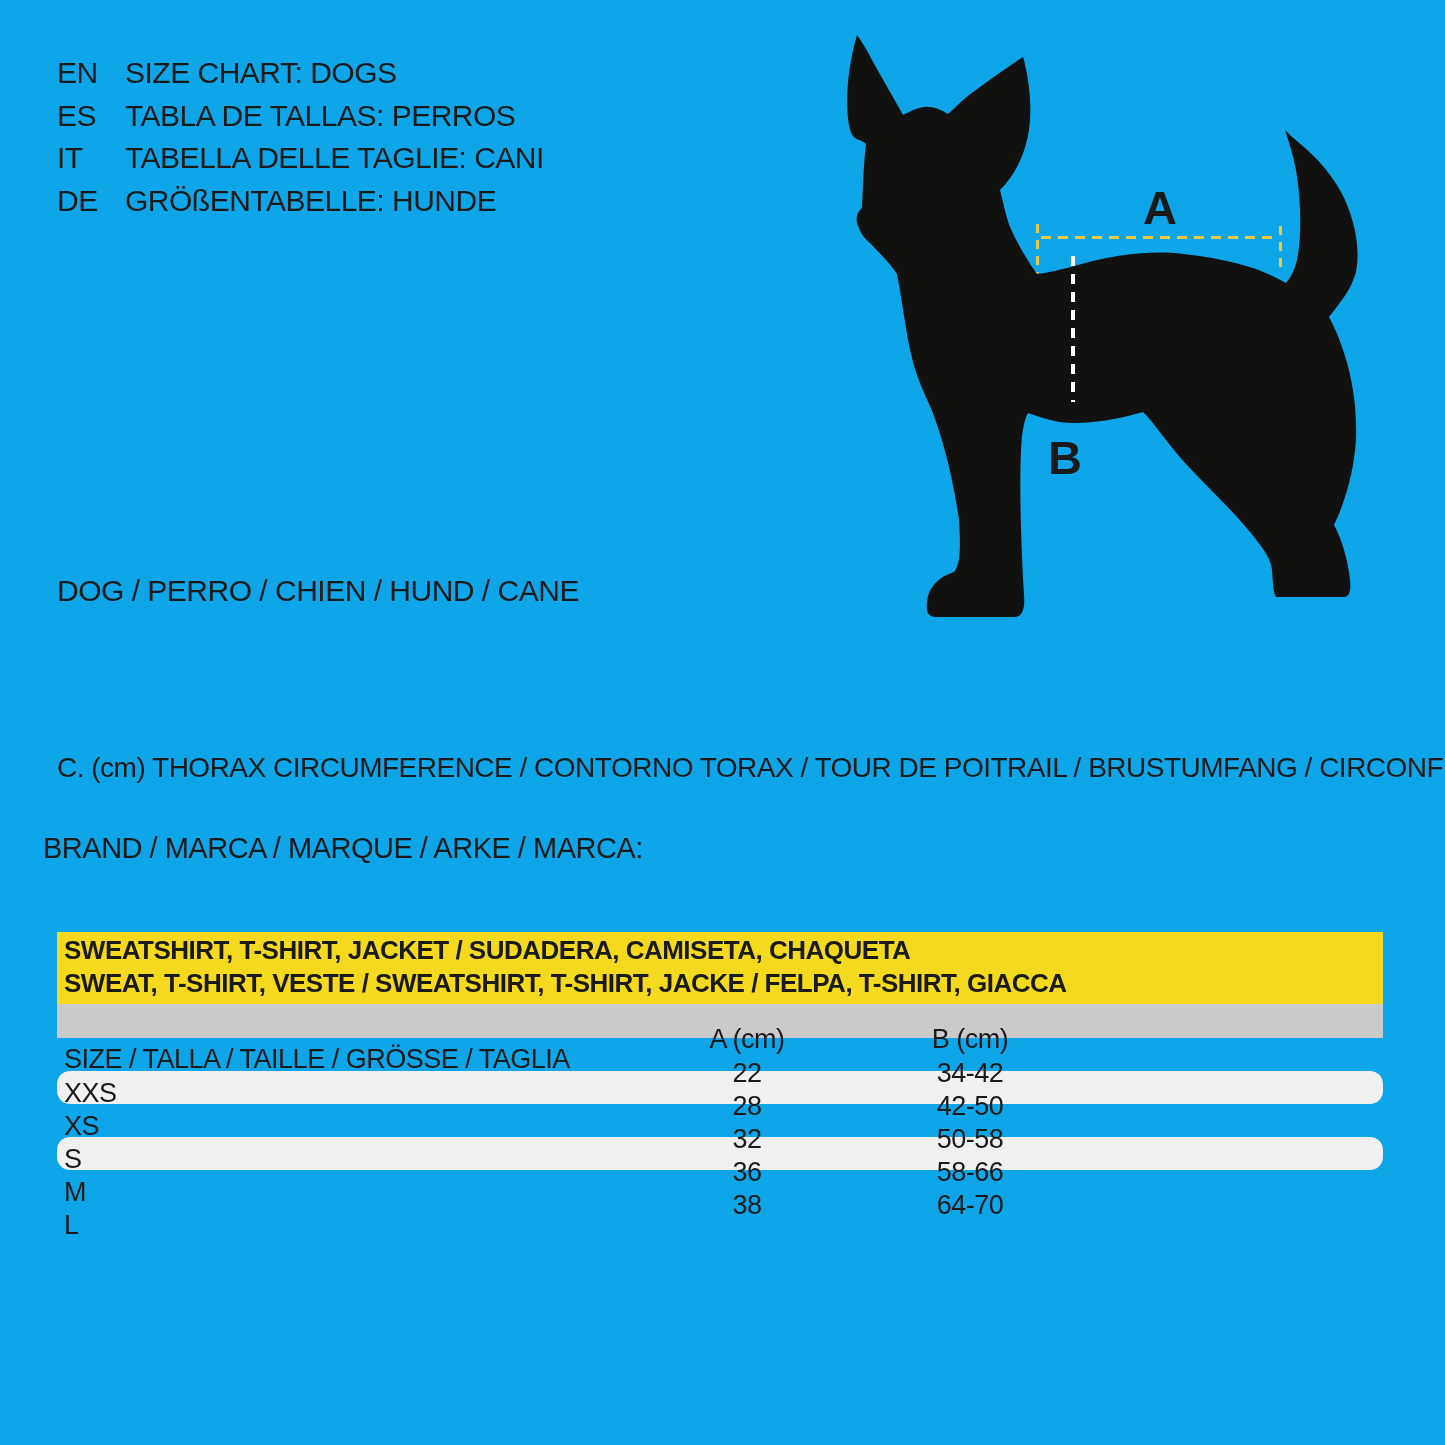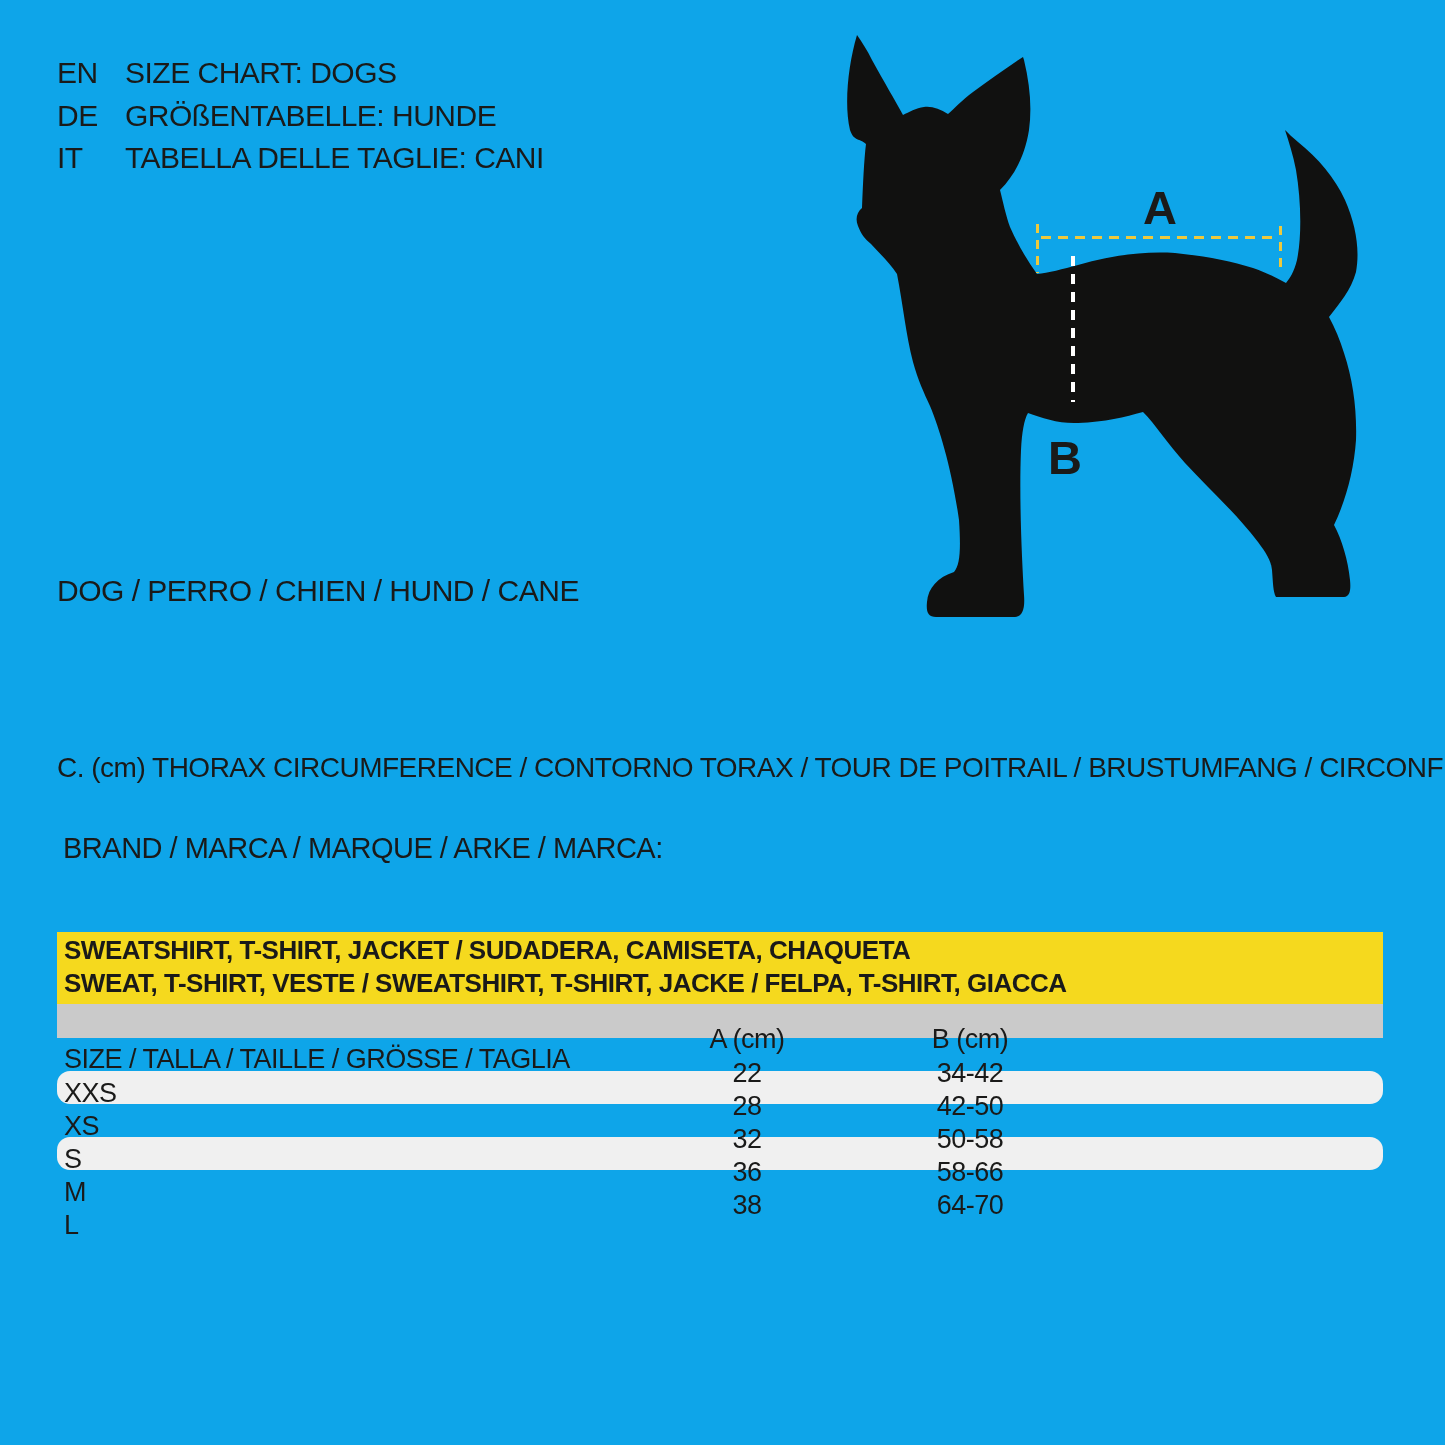--- a/index.html
+++ b/index.html
@@ -63,6 +63,10 @@
     <div class="lang-row">
       <span class="lang-code">EN</span>
       <span>SIZE CHART: DOGS</span>
+    </div>
+    <div class="lang-row">
+      <span class="lang-code">ES</span>
+      <span>TABLA DE TALLAS: PERROS</span>
     </div>
     <div class="lang-row">
       <span class="lang-code">DE</span>

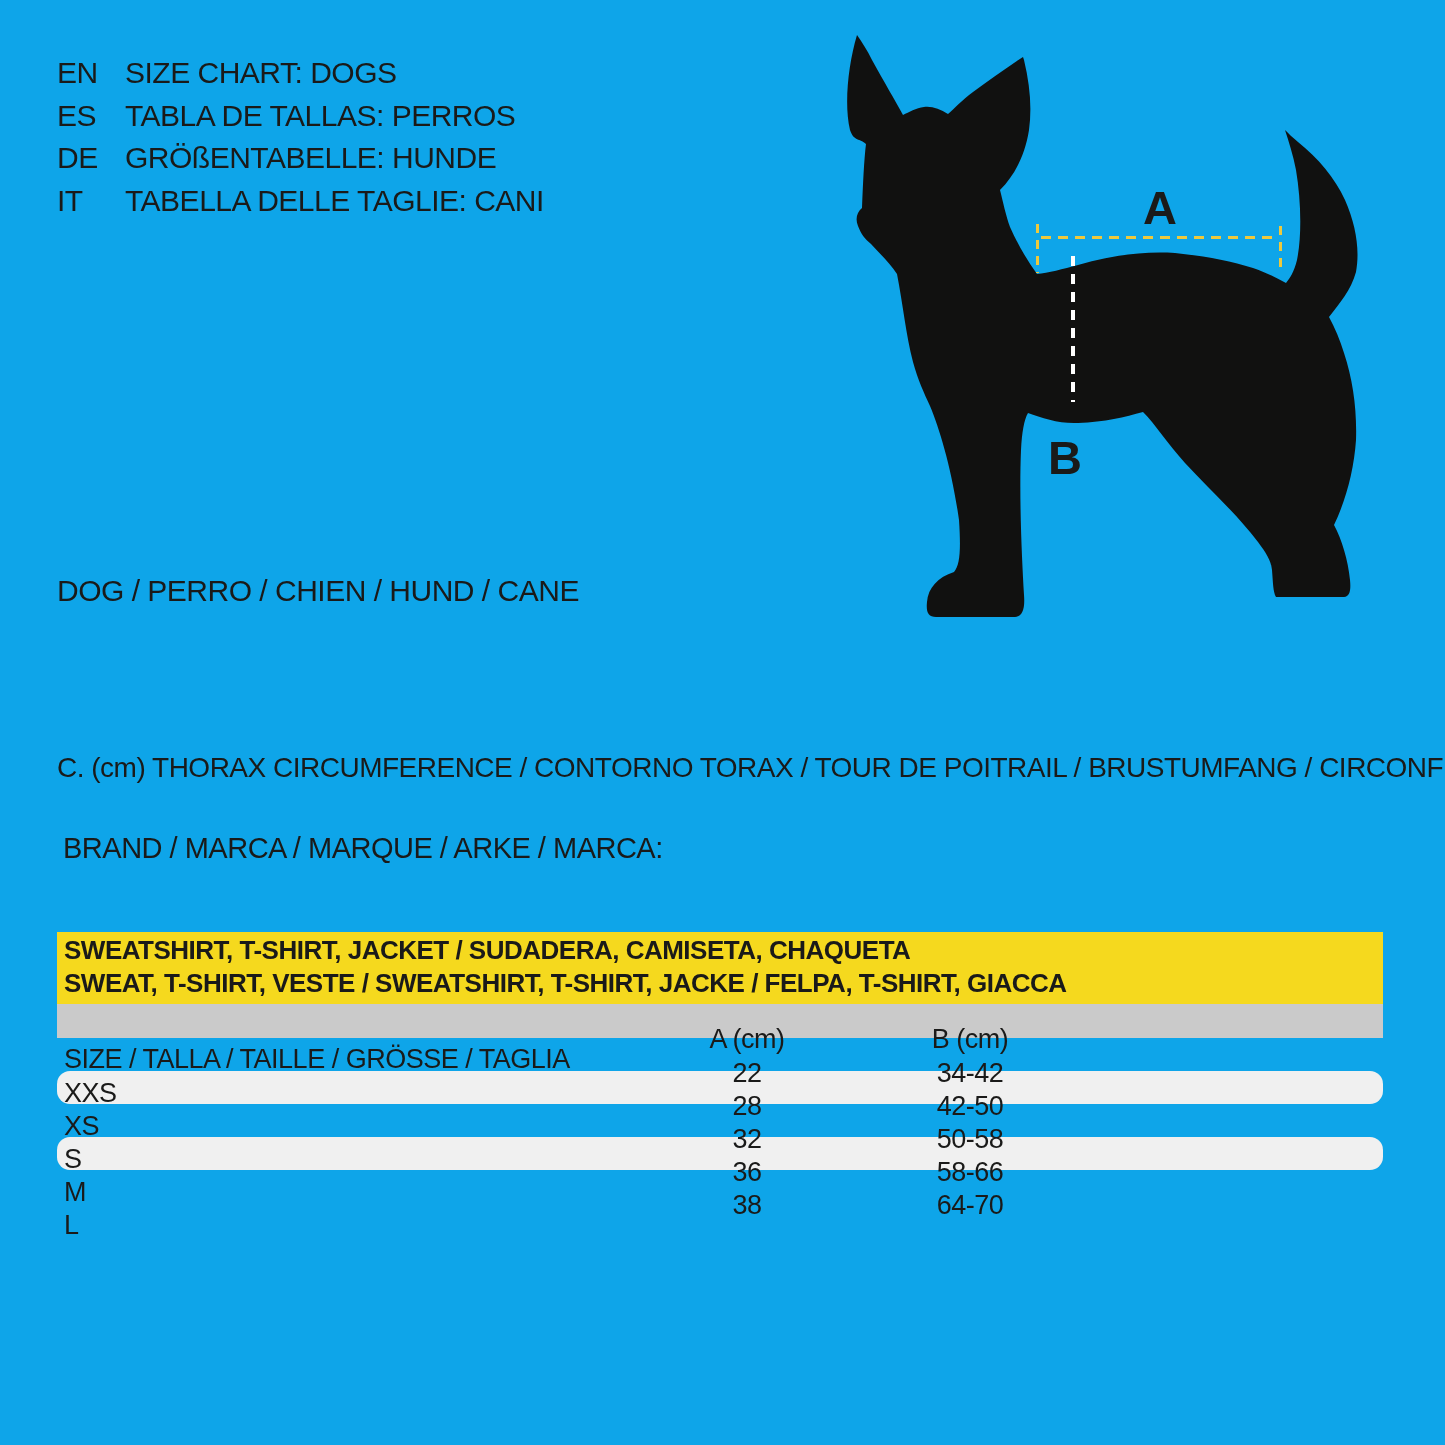--- a/index.html
+++ b/index.html
@@ -69,12 +69,12 @@
       <span>TABLA DE TALLAS: PERROS</span>
     </div>
     <div class="lang-row">
+      <span class="lang-code">IT</span>
+      <span>TABELLA DELLE TAGLIE: CANI</span>
+    </div>
+    <div class="lang-row">
       <span class="lang-code">DE</span>
       <span>GRÖßENTABELLE: HUNDE</span>
-    </div>
-    <div class="lang-row">
-      <span class="lang-code">IT</span>
-      <span>TABELLA DELLE TAGLIE: CANI</span>
     </div>
   </div>
 

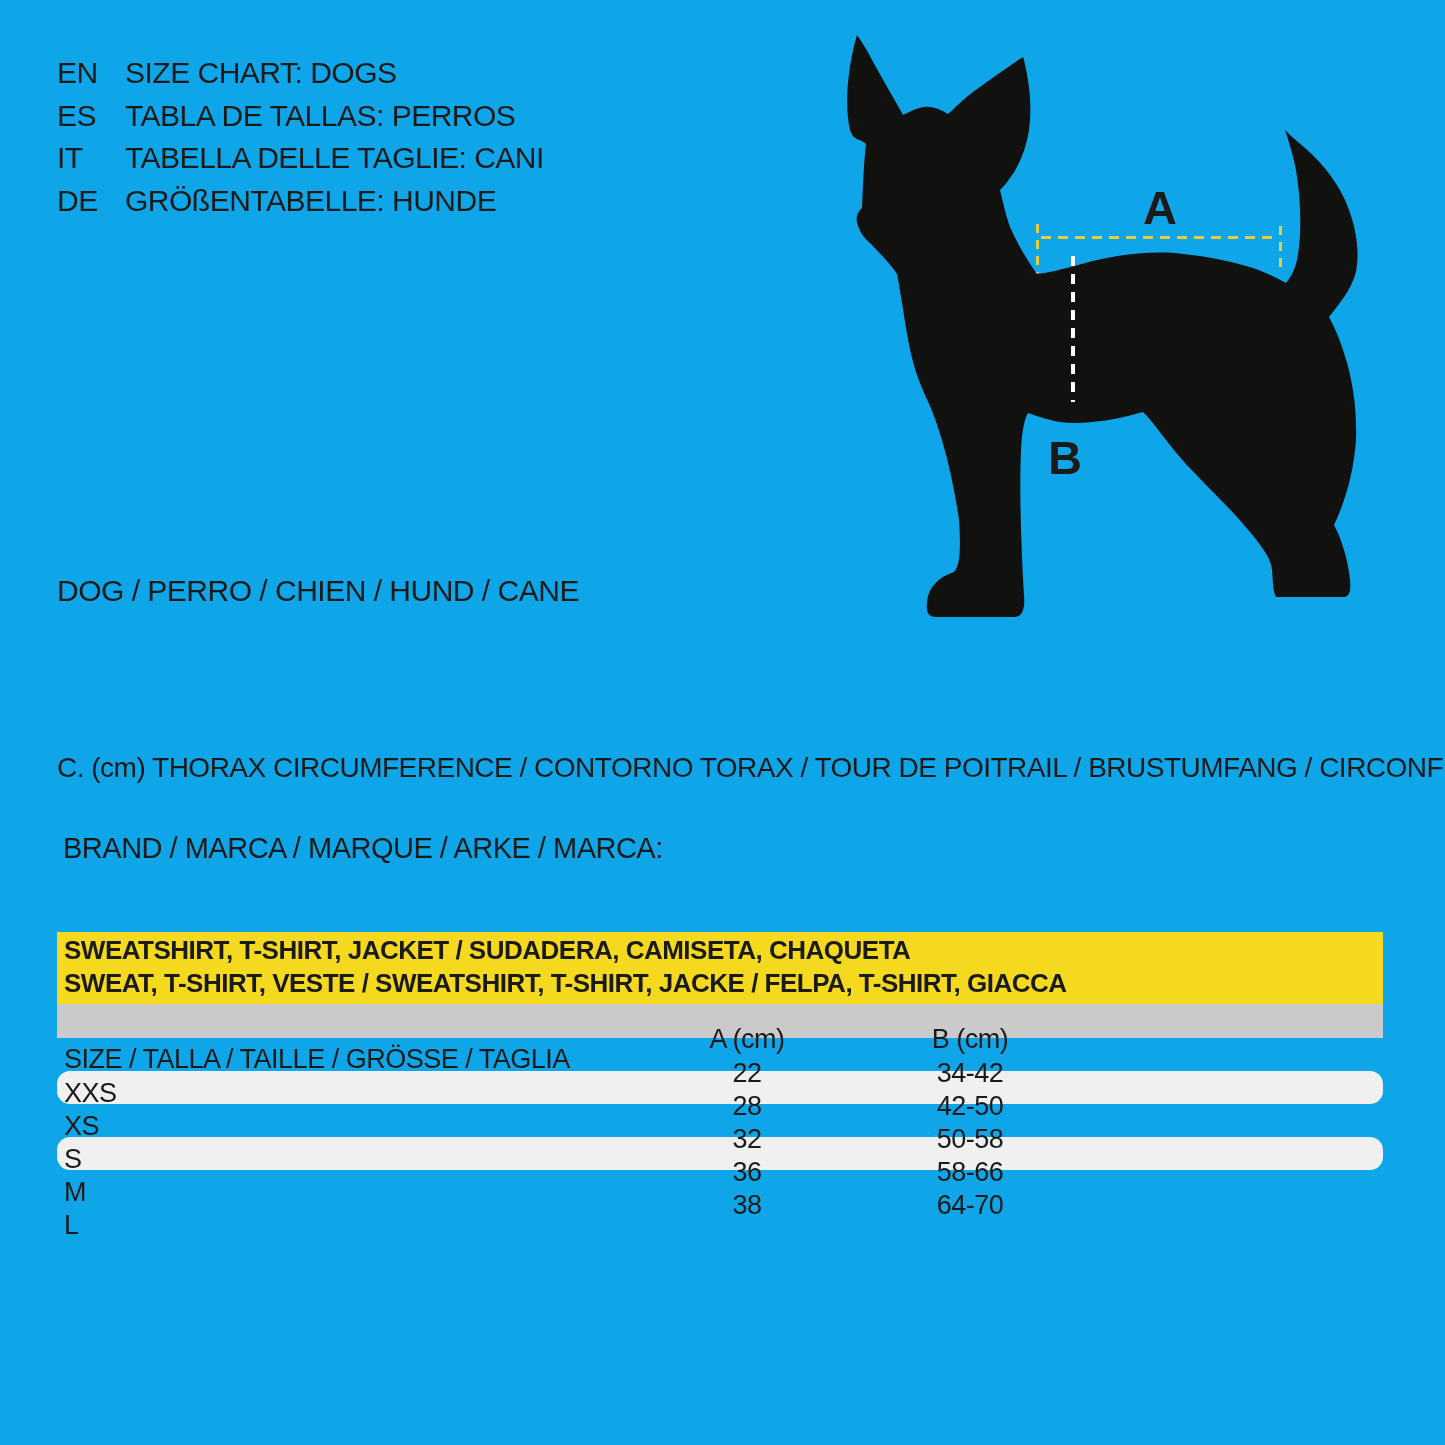--- a/index.html
+++ b/index.html
@@ -41,7 +41,7 @@
   .measure-line{position:absolute;left:57px;font-size:28px;white-space:nowrap;}
   .measure-a{top:703px;}
   .measure-c{top:752px;}
-  .brand-line{position:absolute;left:63px;top:832px;font-size:29px;white-space:nowrap;}
+  .brand-line{position:absolute;left:43px;top:832px;font-size:29px;white-space:nowrap;}
   
   .size-table{position:absolute;left:57px;top:932px;width:1326px;}
   .band{background:var(--band-yellow);height:70px;padding:2px 0 0 7px;

